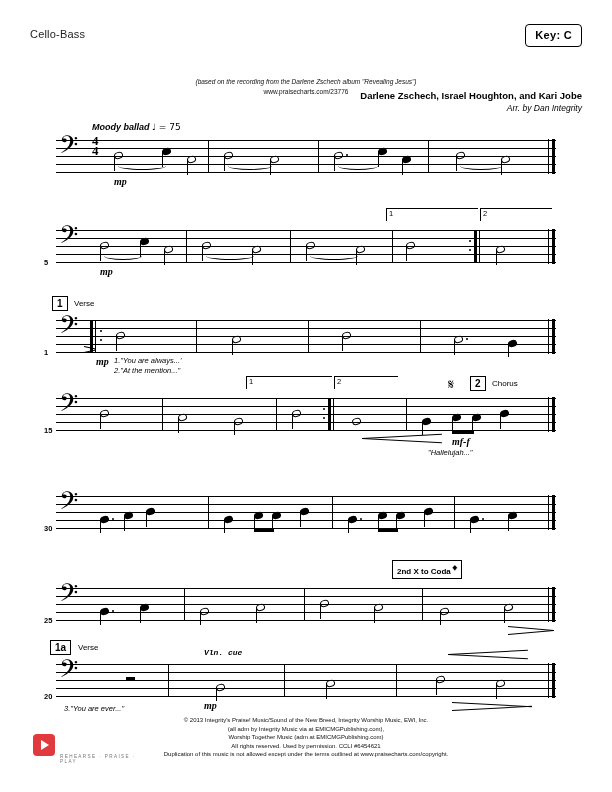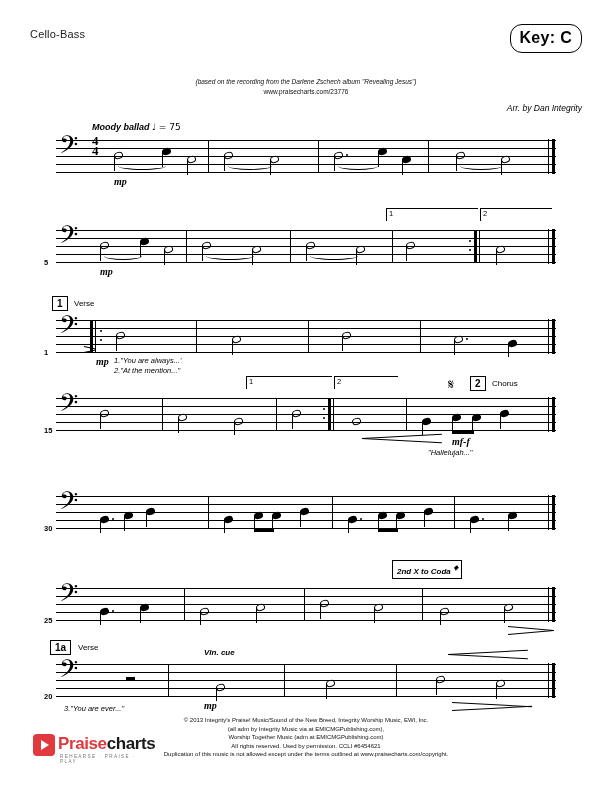--- a/index.html
+++ b/index.html
@@ -34,9 +34,9 @@
     right: 30px;
     top: 24px;
     border: 1.3px solid #000;
-    border-radius: 12px;
+    border-radius: 4px;
     padding: 4px 9px 5px 9px;
-    font-size: 16px;
+    font-size: 11px;
     font-weight: bold;
     letter-spacing: 0.3px;
   }

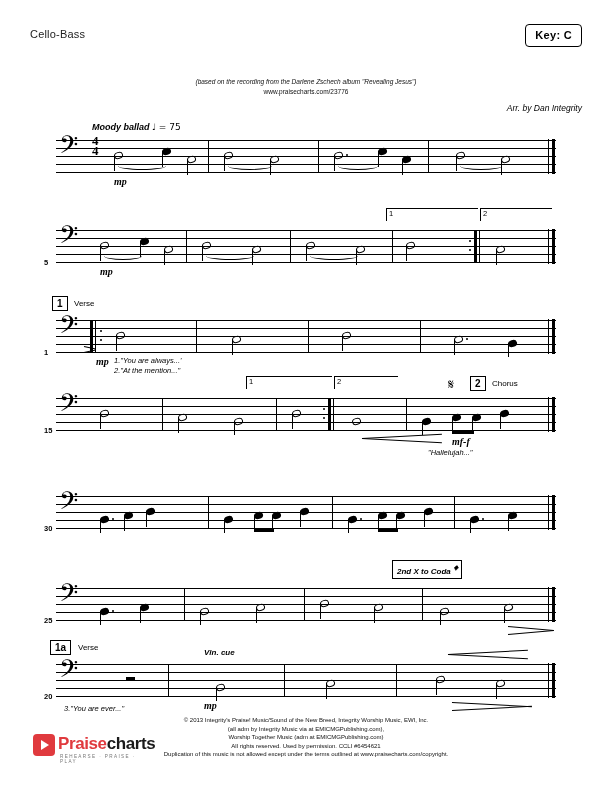--- a/index.html
+++ b/index.html
@@ -349,6 +349,7 @@
   <div class="key-box">Key: C</div>
   <div class="subtitle-1">(based on the recording from the Darlene Zschech album "Revealing Jesus")</div>
   <div class="subtitle-2">www.praisecharts.com/23776</div>
+  <div class="writers">Darlene Zschech, Israel Houghton, and Kari Jobe</div>
   <div class="arranger">Arr. by Dan Integrity</div>
   <div class="tempo">
     <span>Moody ballad</span>

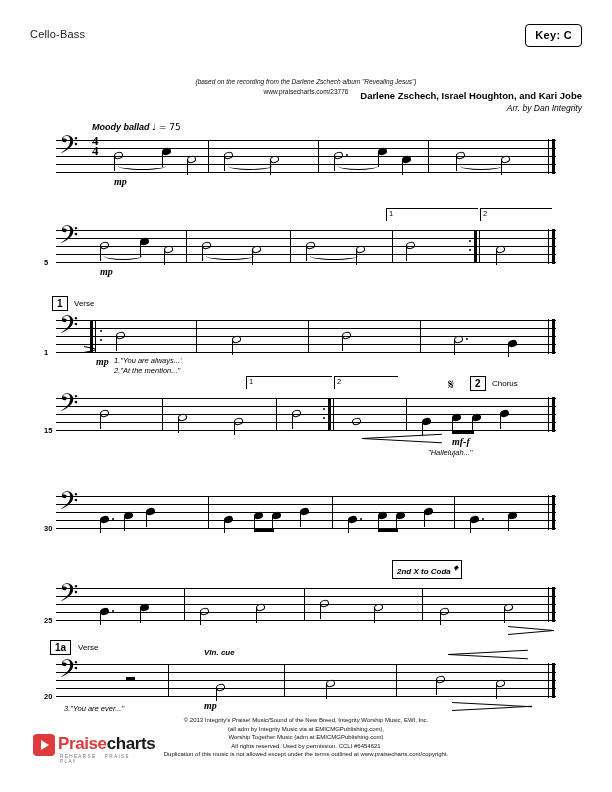--- a/index.html
+++ b/index.html
@@ -669,7 +669,7 @@
       <div class="barline thick sysend" style="left:496px;"></div>
     </div>
     <div class="meas-num" style="left:-12px; top:28px;">25</div>
-    <div class="coda-box" style="left:336px; top:-28px;font-style:italic;">
+    <div class="coda-box" style="left:336px; top:-28px;">
       <span>2nd X to Coda</span><span class="coda-sym" style="position:static; margin-left:2px;">𝄌</span>
     </div>
     <div class="hairpin" style="left:452px; top:38px; width:46px; height:8px;">

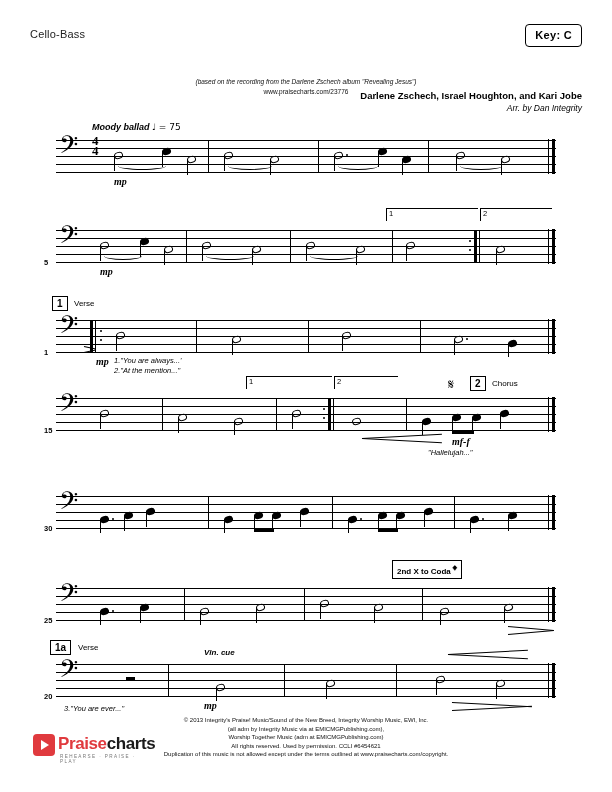--- a/index.html
+++ b/index.html
@@ -709,7 +709,7 @@
     <div class="meas-num" style="left:-12px; top:28px;">20</div>
     <div class="rehearsal" style="left:-6px; top:-24px;">1a</div>
     <div class="rehearsal-word" style="left:22px; top:-21px;">Verse</div>
-    <div class="cue-label" style="left:148px; top:-16px;">Vln. cue</div>
+    <div class="cue-label" style="left:148px; top:-16px;font-family:Liberation Mono, monospace;">Vln. cue</div>
     <div class="lyric" style="left:8px; top:40px;">3."You are ever..."</div>
     <div class="dyn" style="left:148px; top:36px;">mp</div>
     <div class="hairpin" style="left:392px; top:-14px; width:80px; height:8px;">

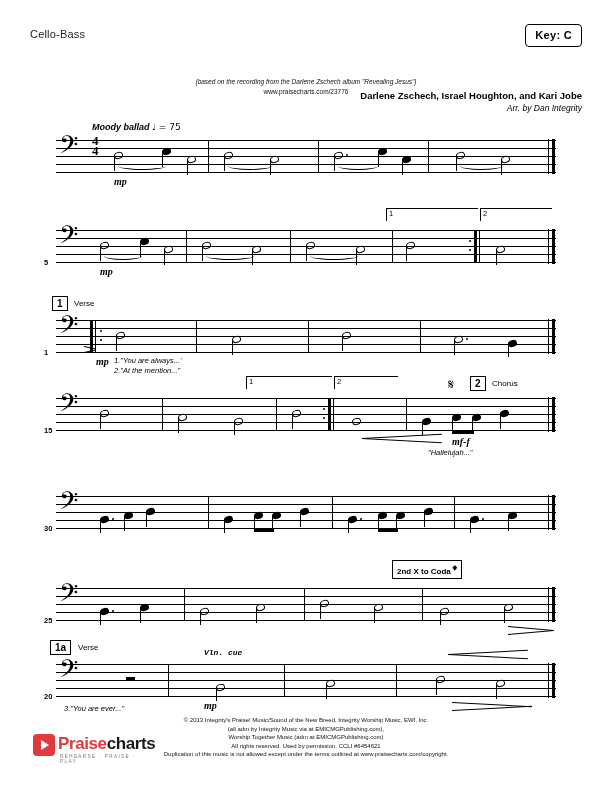--- a/index.html
+++ b/index.html
@@ -732,9 +732,6 @@
 
   <div class="logo">
     <div class="logo-mark"></div>
-    <div class="logo-text">
-      <span class="praise">Praise</span><span class="charts">charts</span>
-    </div>
     <div class="logo-tag">REHEARSE · PRAISE · PLAY</div>
   </div>
 

